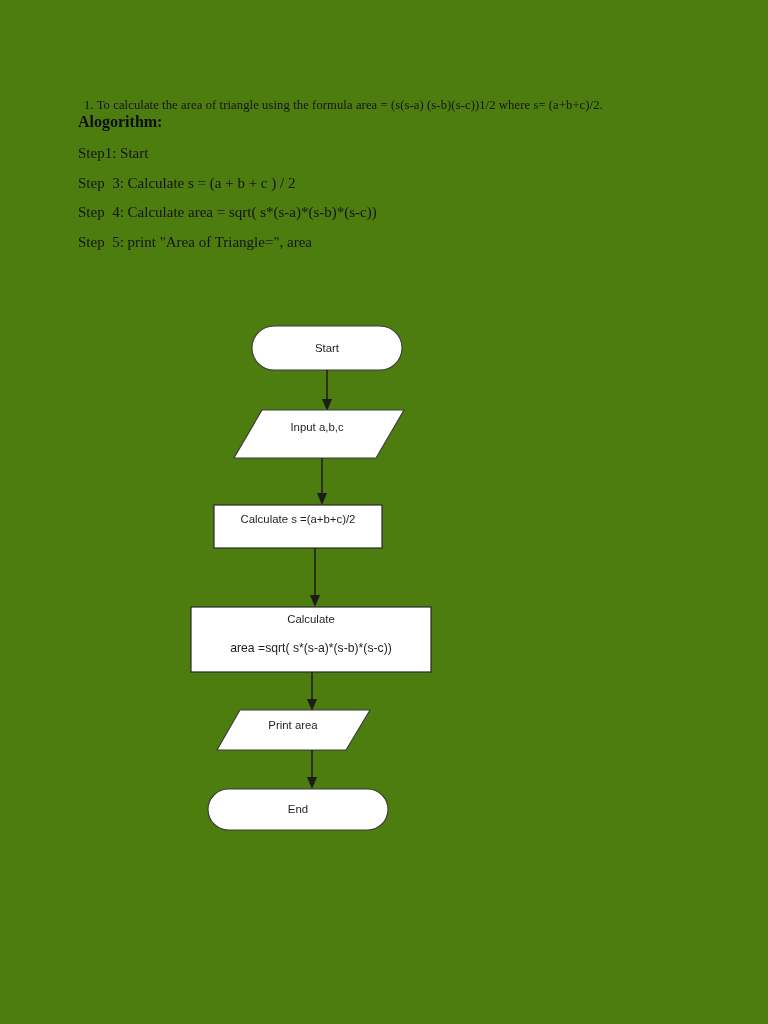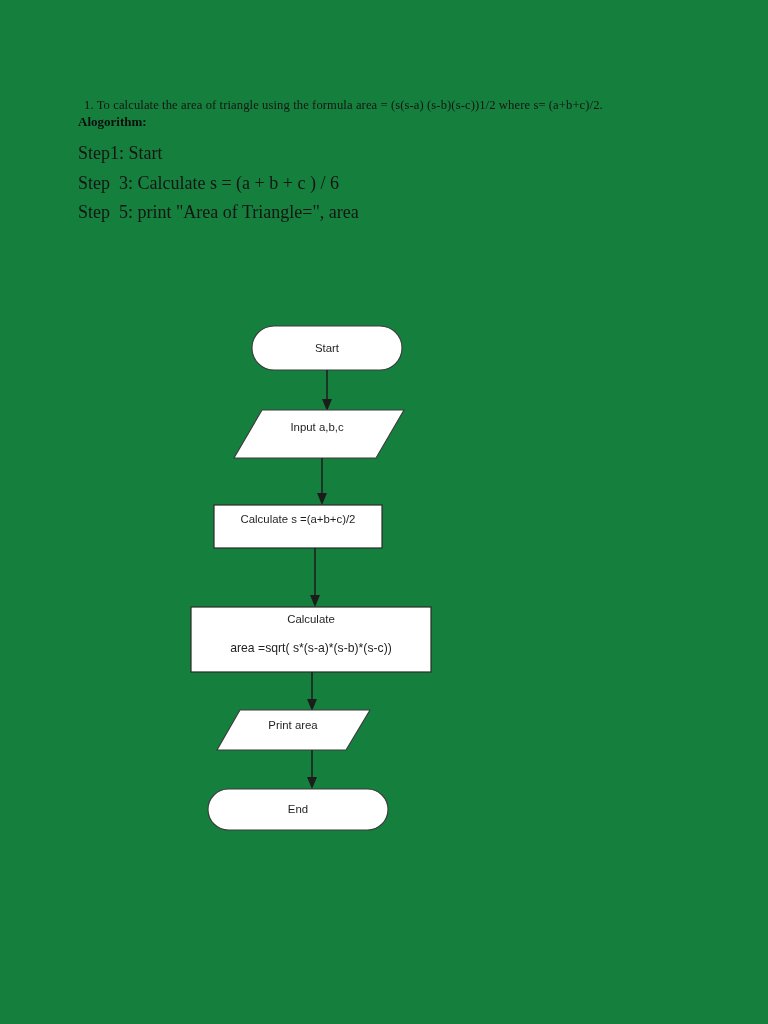--- a/index.html
+++ b/index.html
@@ -20,7 +20,7 @@
   .page {
     position: absolute;
     inset: 0;
-    background: #15803d;
+    background: #4d7c0f;
   }
 
   

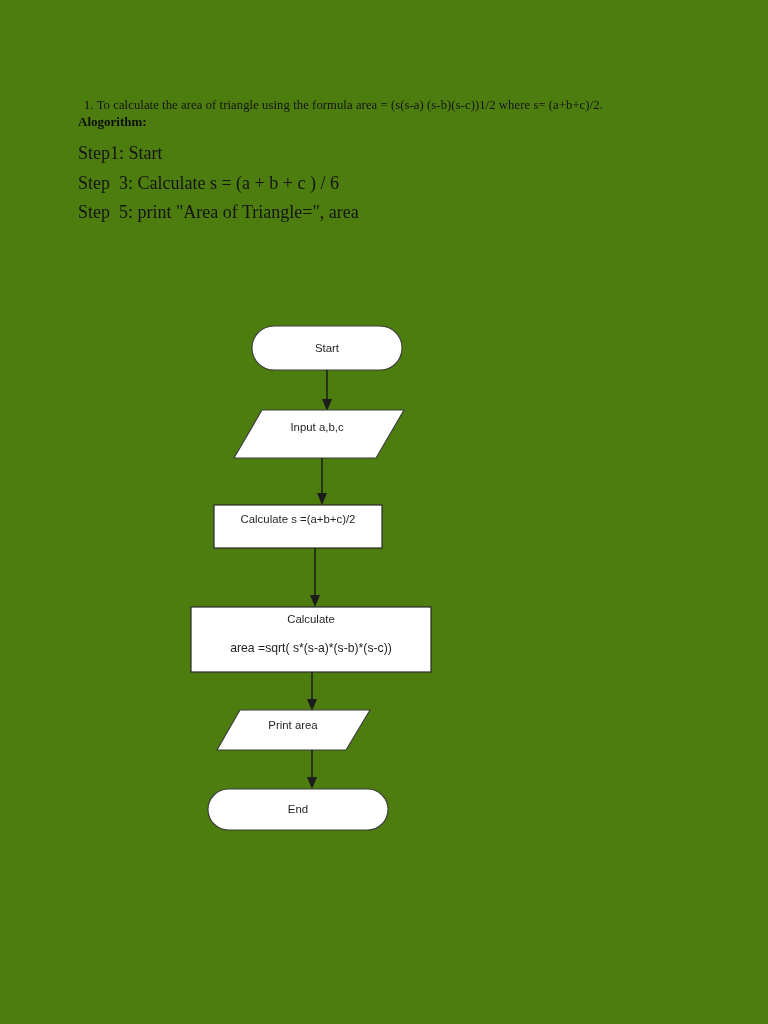--- a/index.html
+++ b/index.html
@@ -39,7 +39,7 @@
     color: #141414;
   }
   .algo-heading {
-    font-size: 13px;
+    font-size: 16px;
     line-height: 16px;
     font-weight: bold;
     margin-top: 1px;

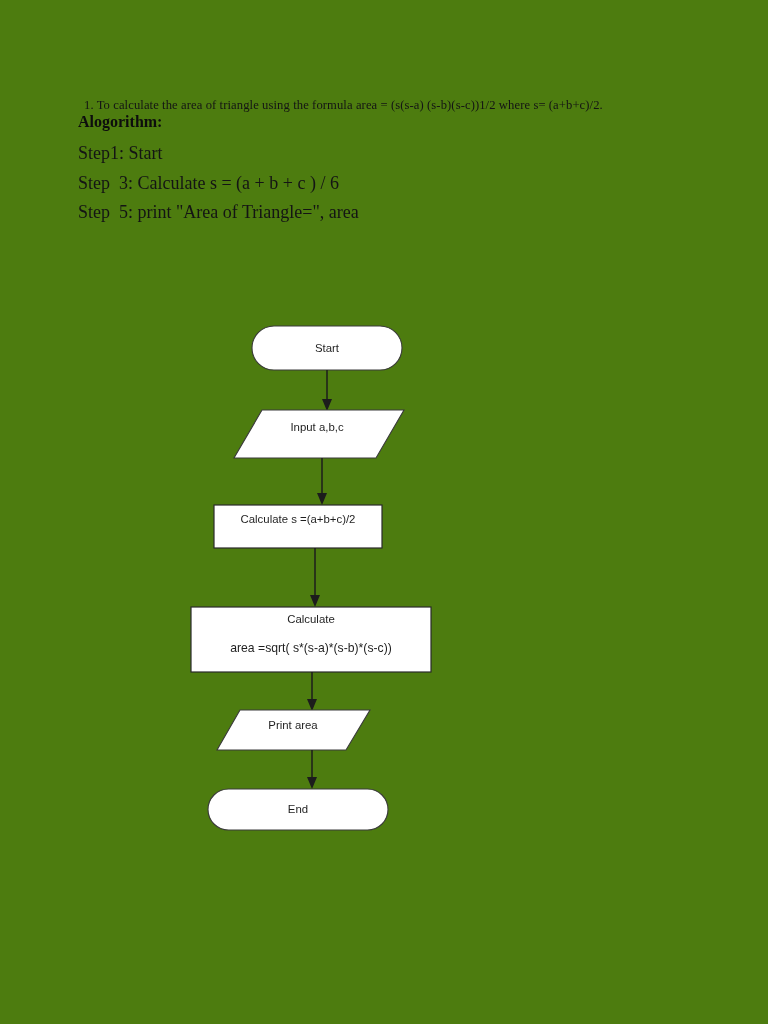--- a/index.html
+++ b/index.html
@@ -49,7 +49,7 @@
     margin-top: 16px;
   }
   .step-line {
-    font-size: 18px;
+    font-size: 15px;
     line-height: 15px;
     margin-bottom: 14.5px;
     white-space: pre;

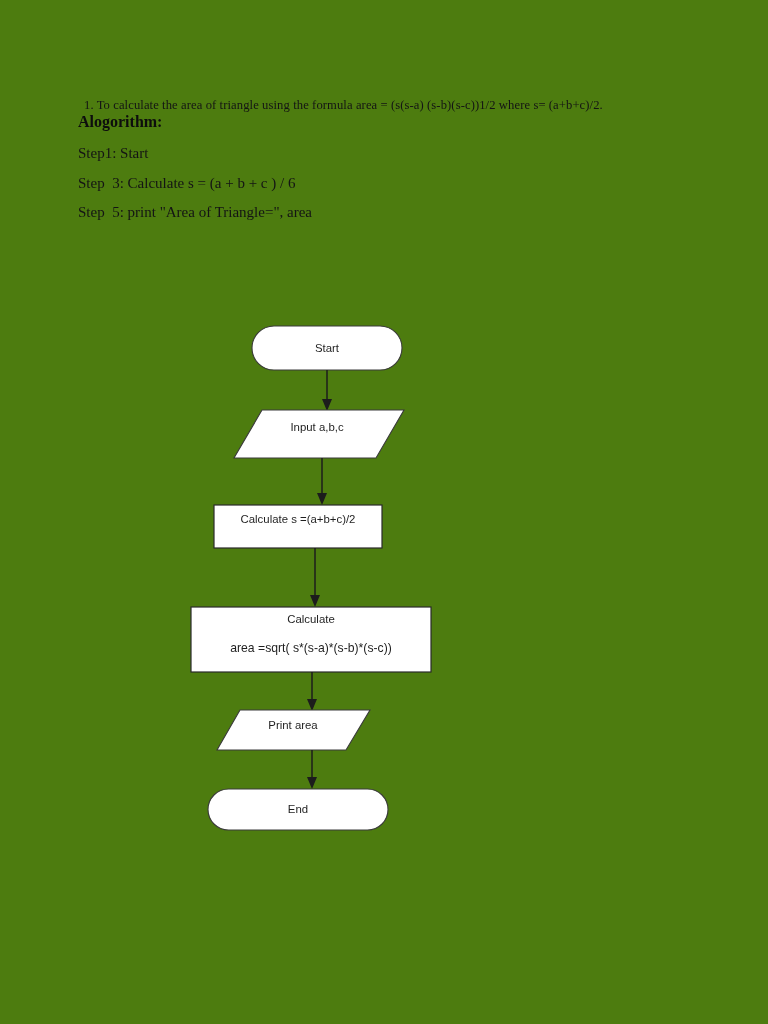--- a/index.html
+++ b/index.html
@@ -116,7 +116,7 @@
 
     <div class="steps">
       <div class="step-line">Step1: Start</div>
-      <div class="step-line">Step  3: Calculate s = (a + b + c ) / 6</div>
+      <div class="step-line">Step  3: Calculate s = (a + b + c ) / 2</div>
       <div class="step-line">Step  5: print "Area of Triangle=", area</div>
     </div>
   </div>

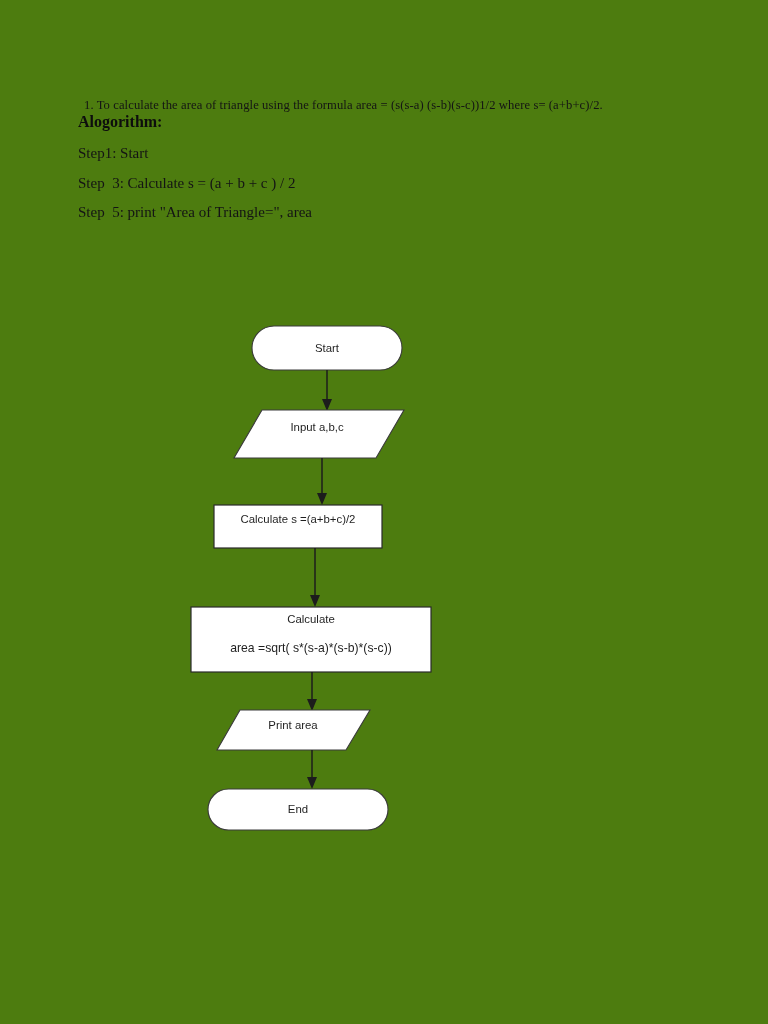--- a/index.html
+++ b/index.html
@@ -117,6 +117,7 @@
     <div class="steps">
       <div class="step-line">Step1: Start</div>
       <div class="step-line">Step  3: Calculate s = (a + b + c ) / 2</div>
+      <div class="step-line">Step  4: Calculate area = sqrt( s*(s-a)*(s-b)*(s-c))</div>
       <div class="step-line">Step  5: print "Area of Triangle=", area</div>
     </div>
   </div>

